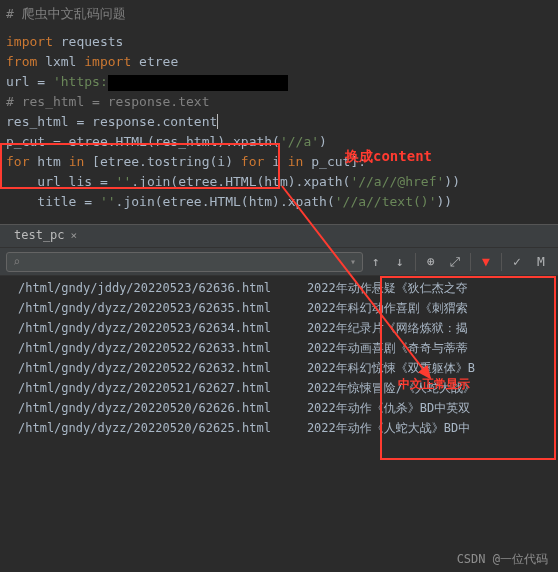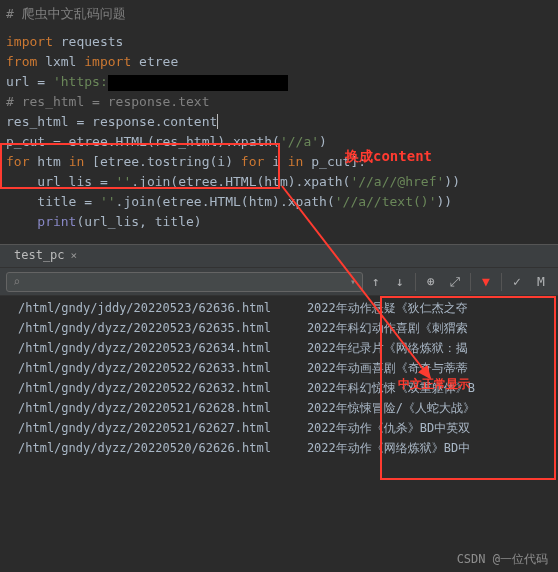--- a/index.html
+++ b/index.html
@@ -159,7 +159,6 @@
   <div class="code-line"><span class="keyword">for</span><span> htm </span><span class="keyword">in</span><span> [etree.tostring(i) </span><span class="keyword">for</span><span> i </span><span class="keyword">in</span><span> p_cut]:</span></div>
   <div class="code-line"><span>    url_lis = </span><span class="string">''</span><span>.join(etree.HTML(htm).xpath(</span><span class="string">'//a//@href'</span><span>))</span></div>
   <div class="code-line"><span>    title = </span><span class="string">''</span><span>.join(etree.HTML(htm).xpath(</span><span class="string">'//a//text()'</span><span>))</span></div>
-  <div class="code-line"><span>    </span><span class="builtin">print</span><span>(url_lis, title)</span></div>
 
   <div class="redbox1"></div>
   <div class="annotation1">换成content</div>

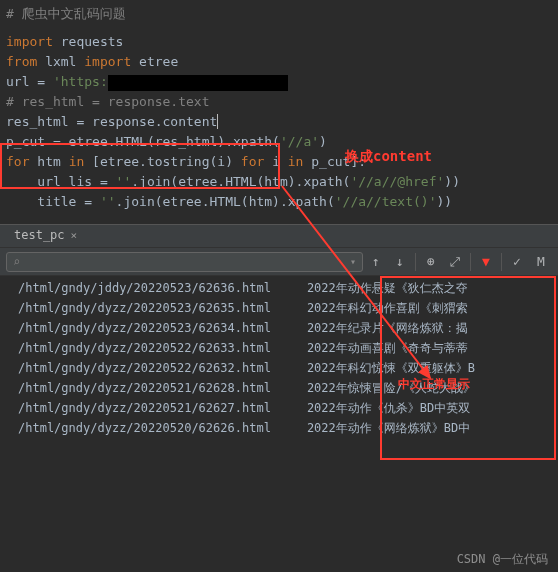--- a/index.html
+++ b/index.html
@@ -198,7 +198,6 @@
       <div>/html/gndy/dyzz/20220523/62634.html</div>
       <div>/html/gndy/dyzz/20220522/62633.html</div>
       <div>/html/gndy/dyzz/20220522/62632.html</div>
-      <div>/html/gndy/dyzz/20220521/62628.html</div>
       <div>/html/gndy/dyzz/20220521/62627.html</div>
       <div>/html/gndy/dyzz/20220520/62626.html</div>
     </div>

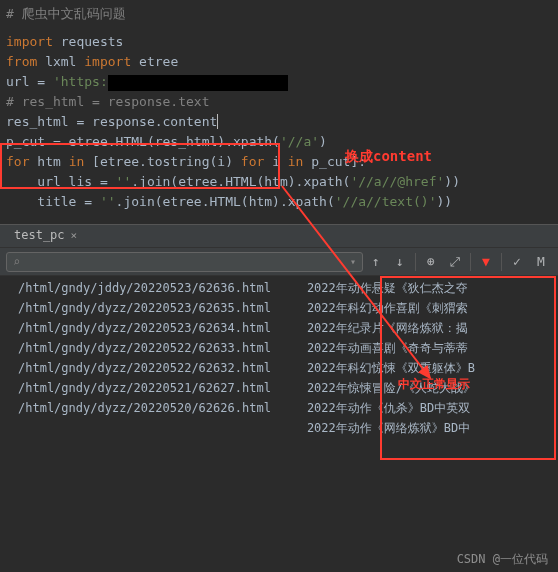--- a/index.html
+++ b/index.html
@@ -200,6 +200,7 @@
       <div>/html/gndy/dyzz/20220522/62632.html</div>
       <div>/html/gndy/dyzz/20220521/62627.html</div>
       <div>/html/gndy/dyzz/20220520/62626.html</div>
+      <div>/html/gndy/dyzz/20220520/62625.html</div>
     </div>
   <div class="output-col right" id="out-right">
       <div>2022年动作悬疑《狄仁杰之夺</div>

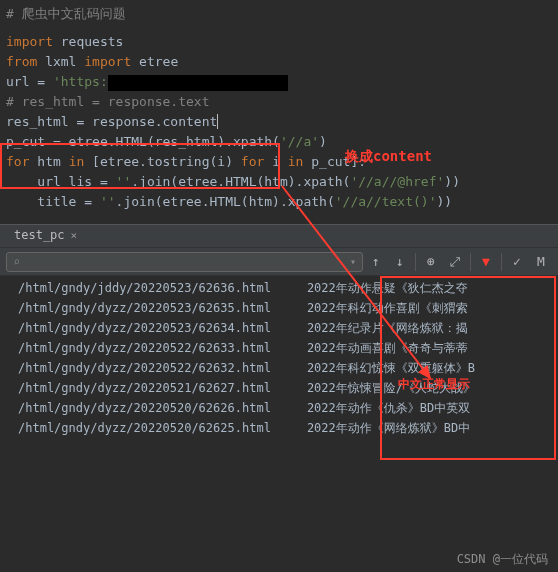--- a/index.html
+++ b/index.html
@@ -210,7 +210,7 @@
       <div>2022年科幻惊悚《双重躯体》B</div>
       <div>2022年惊悚冒险/《人蛇大战》</div>
       <div>2022年动作《仇杀》BD中英双</div>
-      <div>2022年动作《网络炼狱》BD中</div>
+      <div>2022年动作《人蛇大战》BD中</div>
     </div>
   <div class="redbox2"></div>
 </div>

